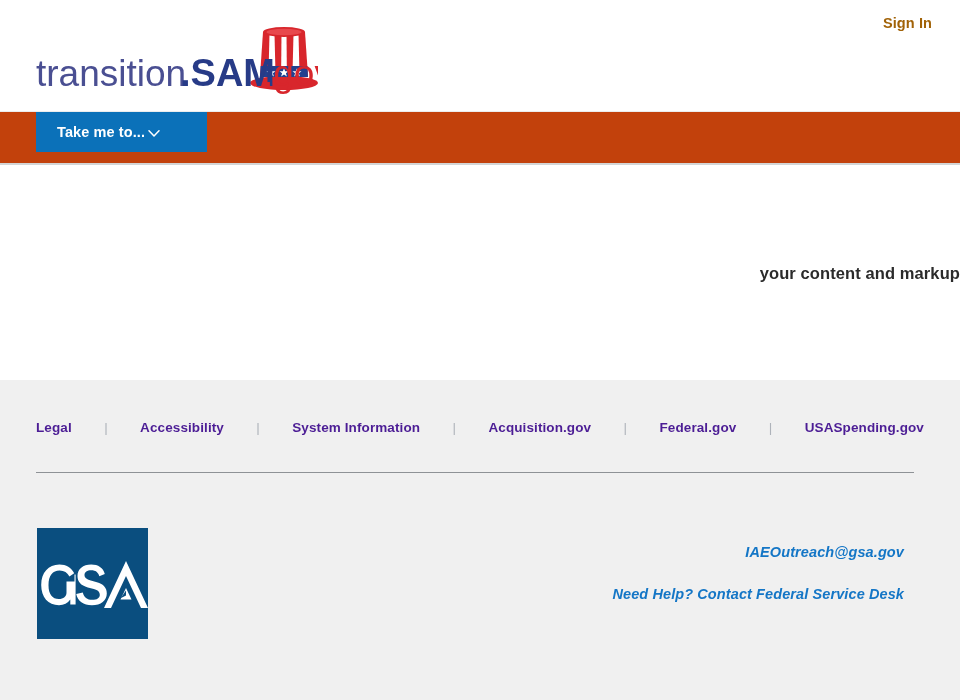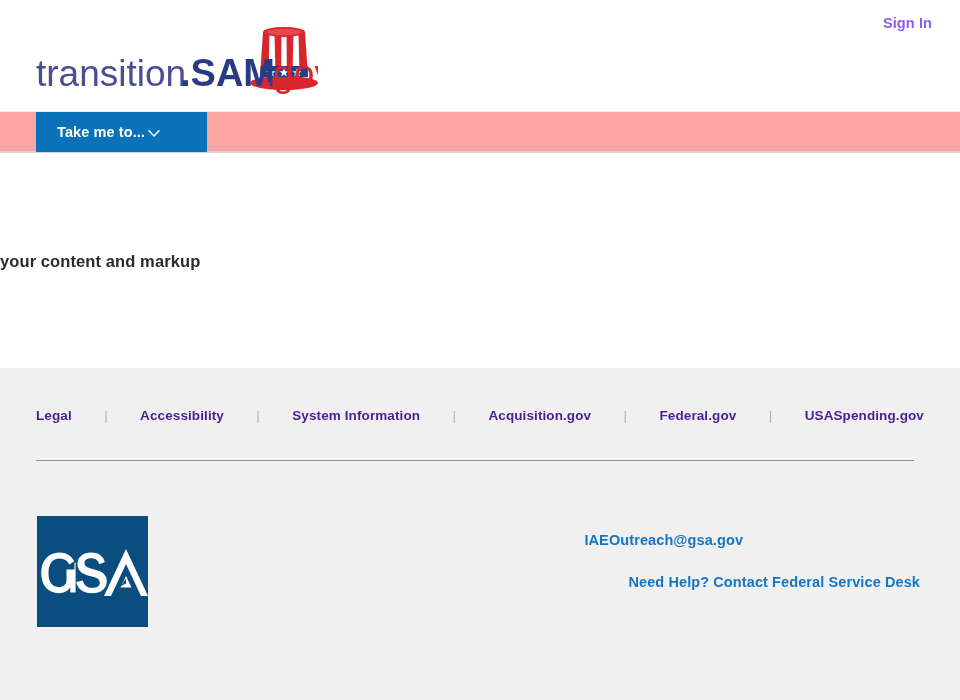--- a/index.html
+++ b/index.html
@@ -30,7 +30,7 @@
     right: 28px;
   }
   .signin-link {
-    color: #8b5cf6;
+    color: #a16207;
     font-size: 14.5px;
     font-weight: 600;
     text-decoration: none;

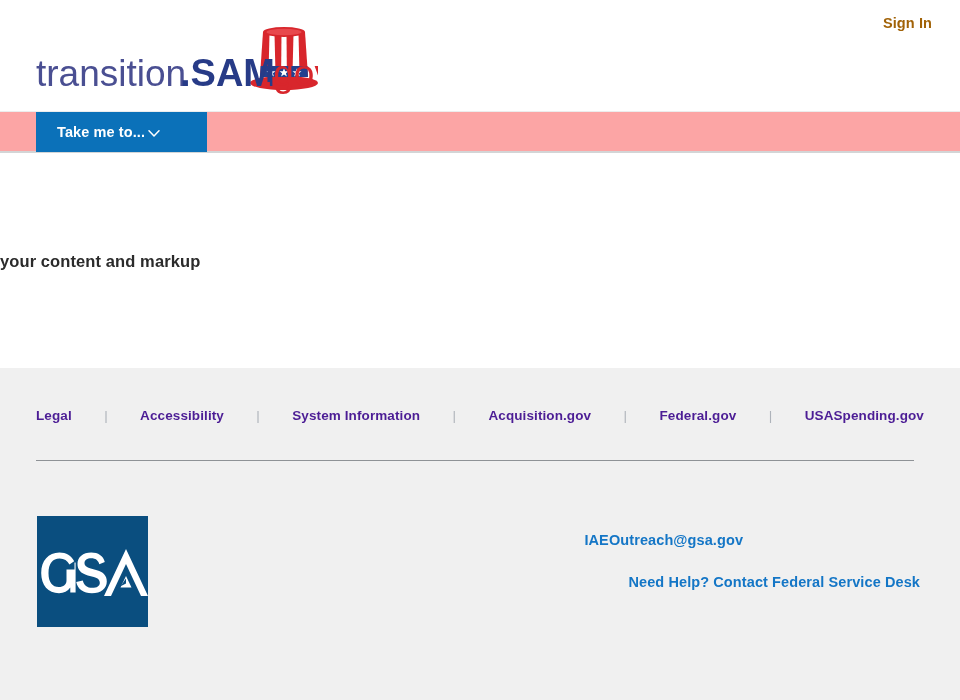--- a/index.html
+++ b/index.html
@@ -50,8 +50,8 @@
   
   .navbar {
     position: relative;
-    height: 42px;
-    background: #fca5a5;
+    height: 54px;
+    background: #c2410c;
     border-top: 1px solid #eceded;
     border-bottom: 2px solid #d3d5d6;
     box-sizing: border-box;

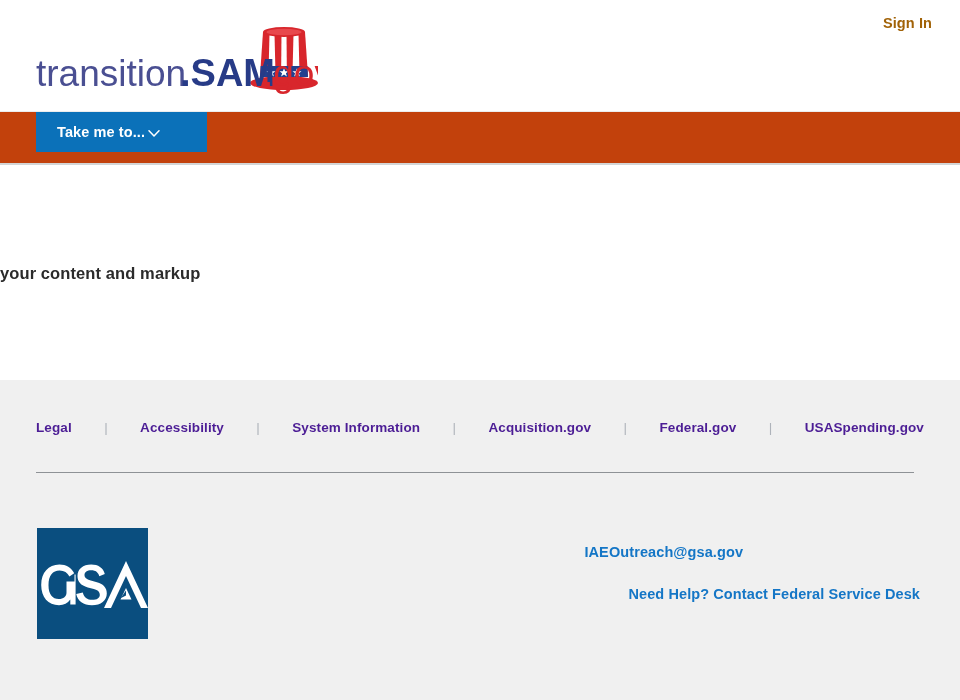--- a/index.html
+++ b/index.html
@@ -95,7 +95,7 @@
     top: 99px;
     left: 0;
     right: 0;
-    text-align: left;
+    text-align: right;
     font-size: 16.5px;
     font-weight: 600;
     color: #2b2b2b;

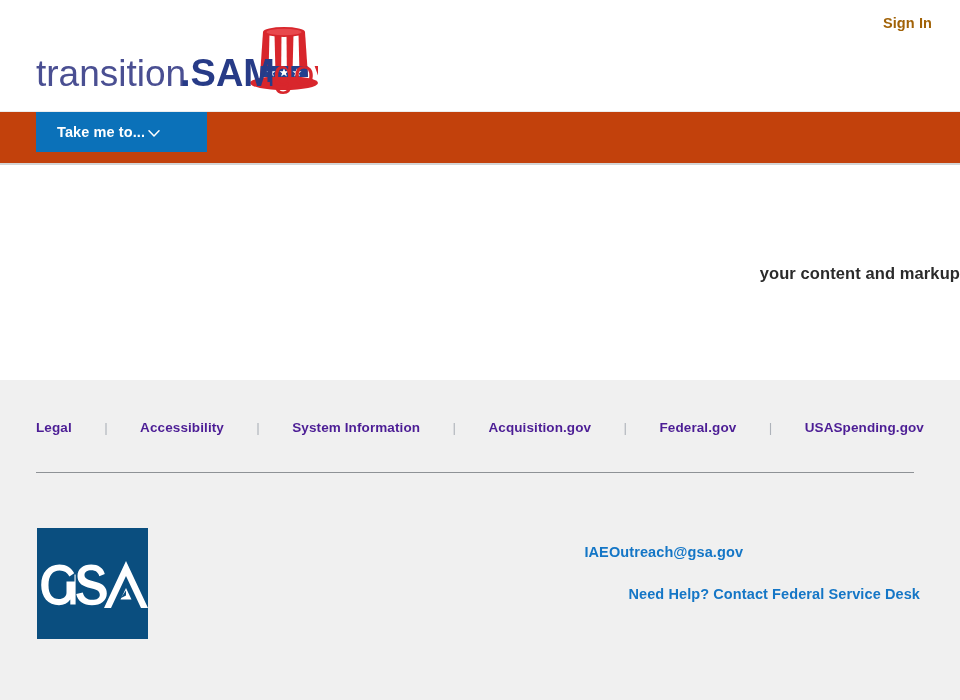--- a/index.html
+++ b/index.html
@@ -152,8 +152,10 @@
 
   .contact-links {
     position: absolute;
-    right: 40px;
+    right: 56px;
     top: 164px;
+    text-align: right;
+    font-style: italic;
   }
   .contact-link {
     display: block;

